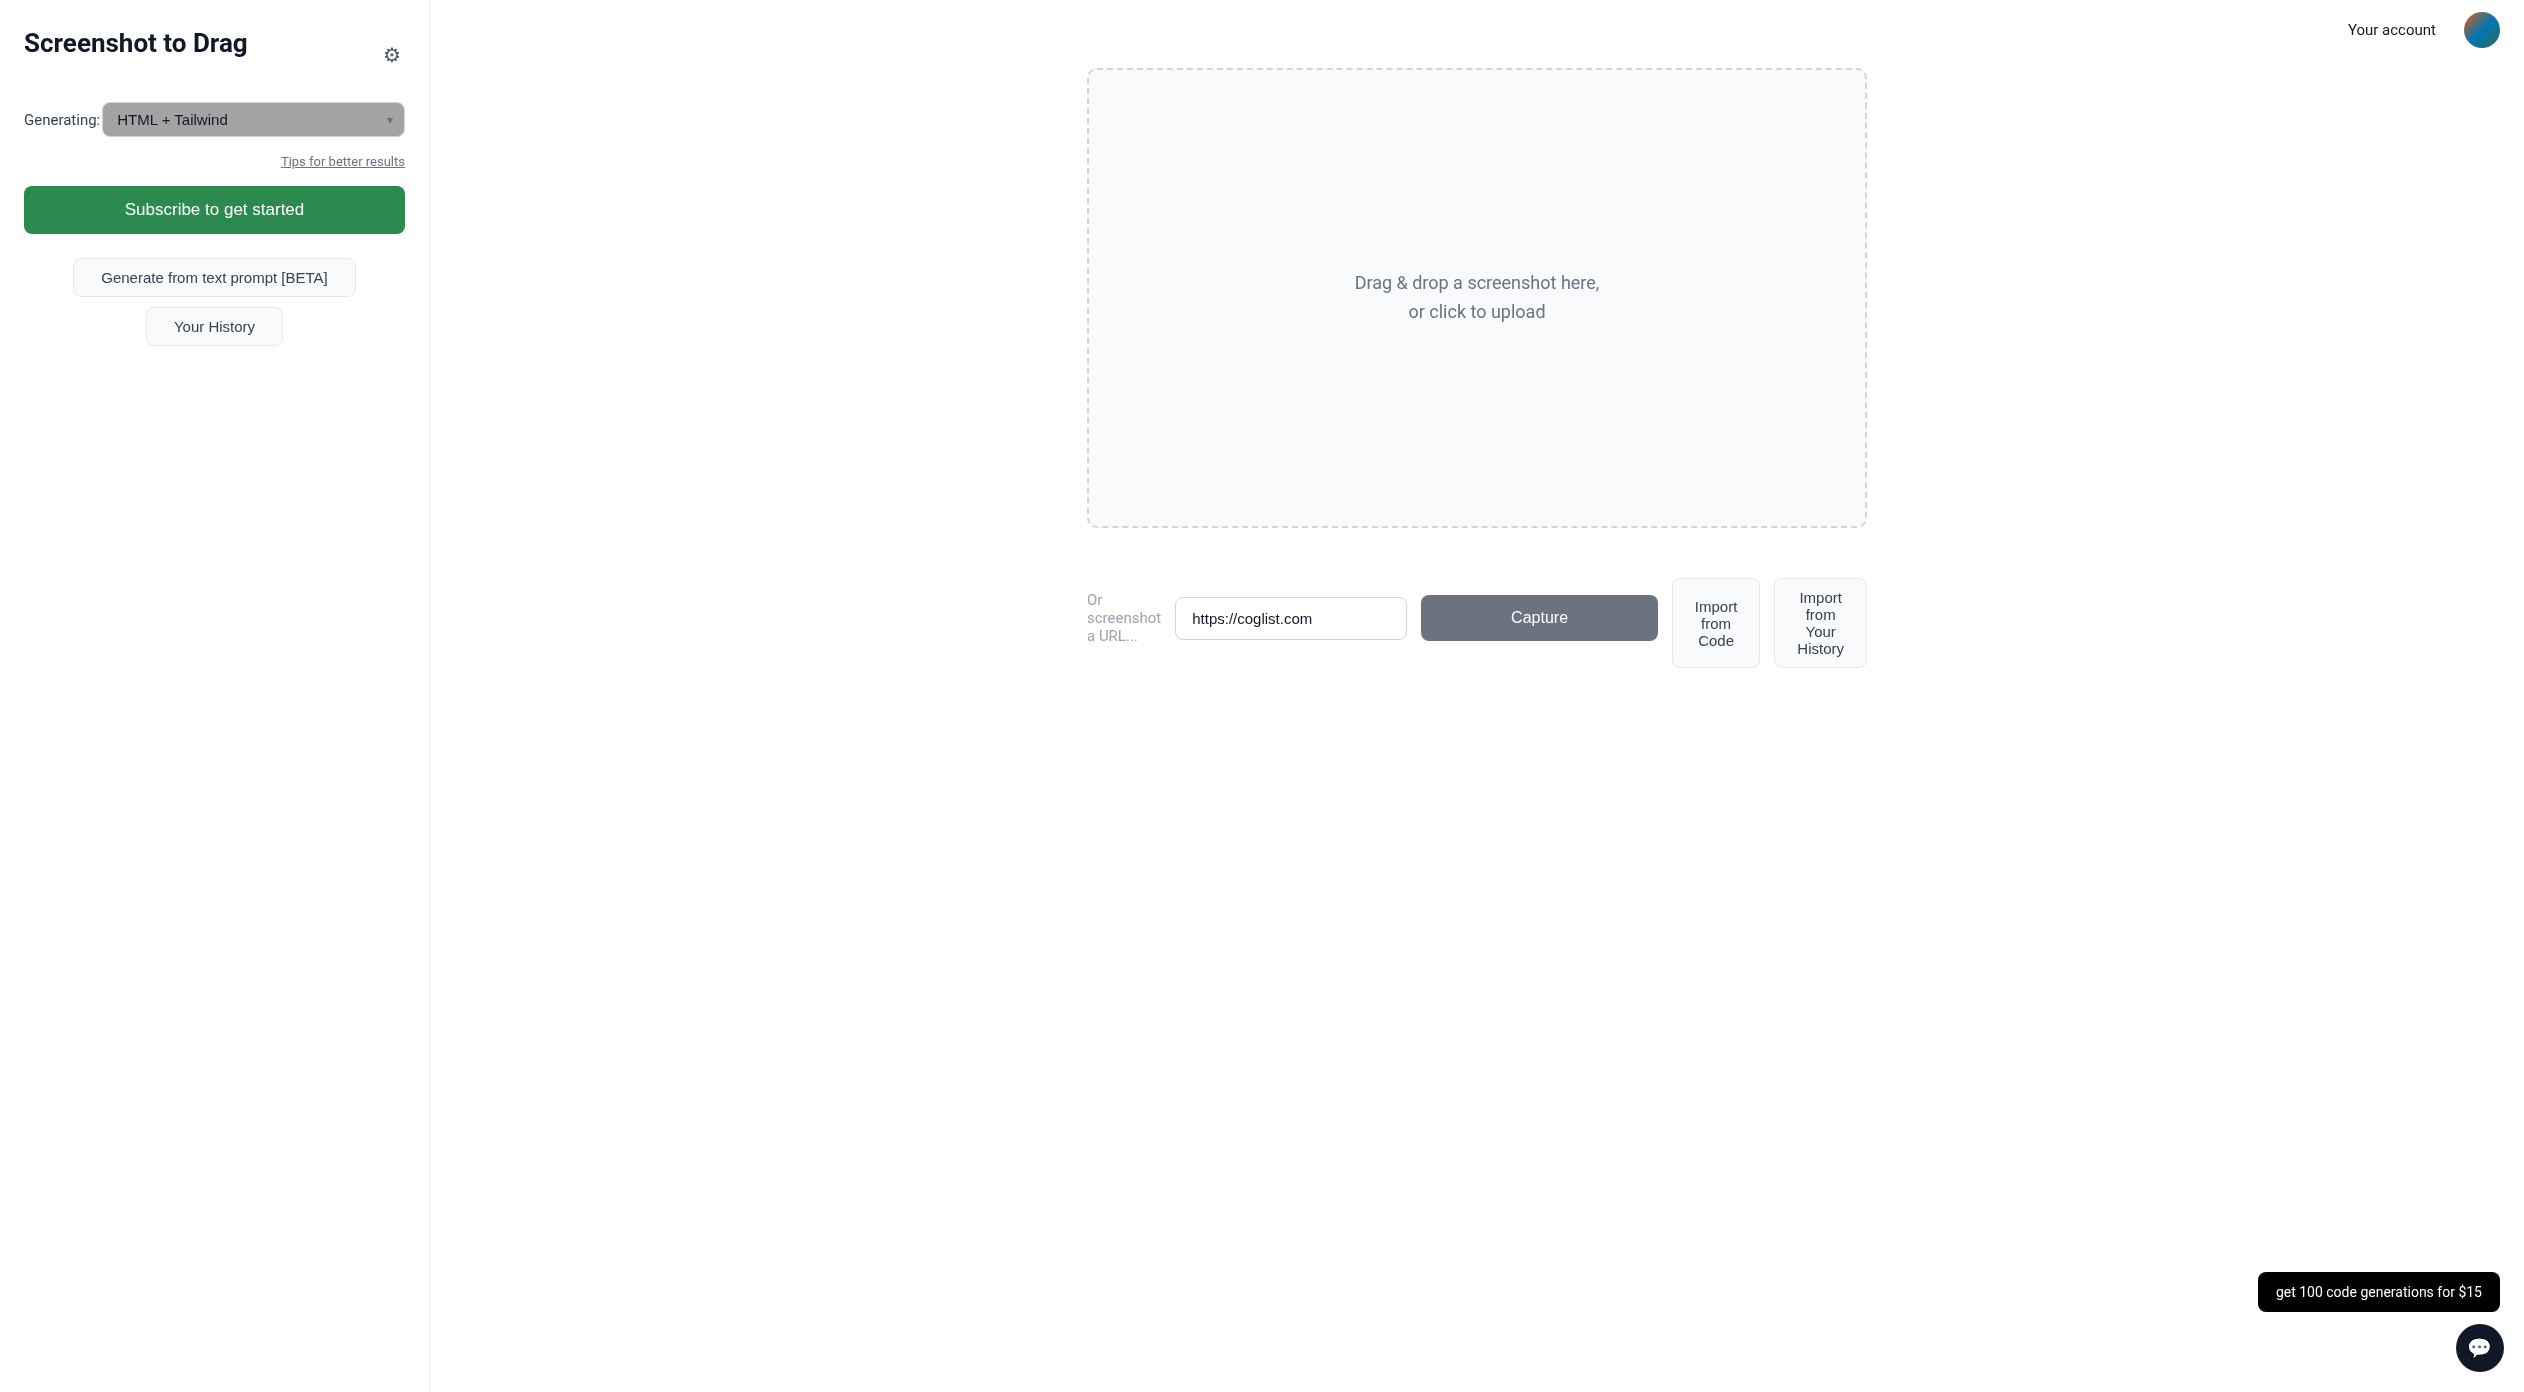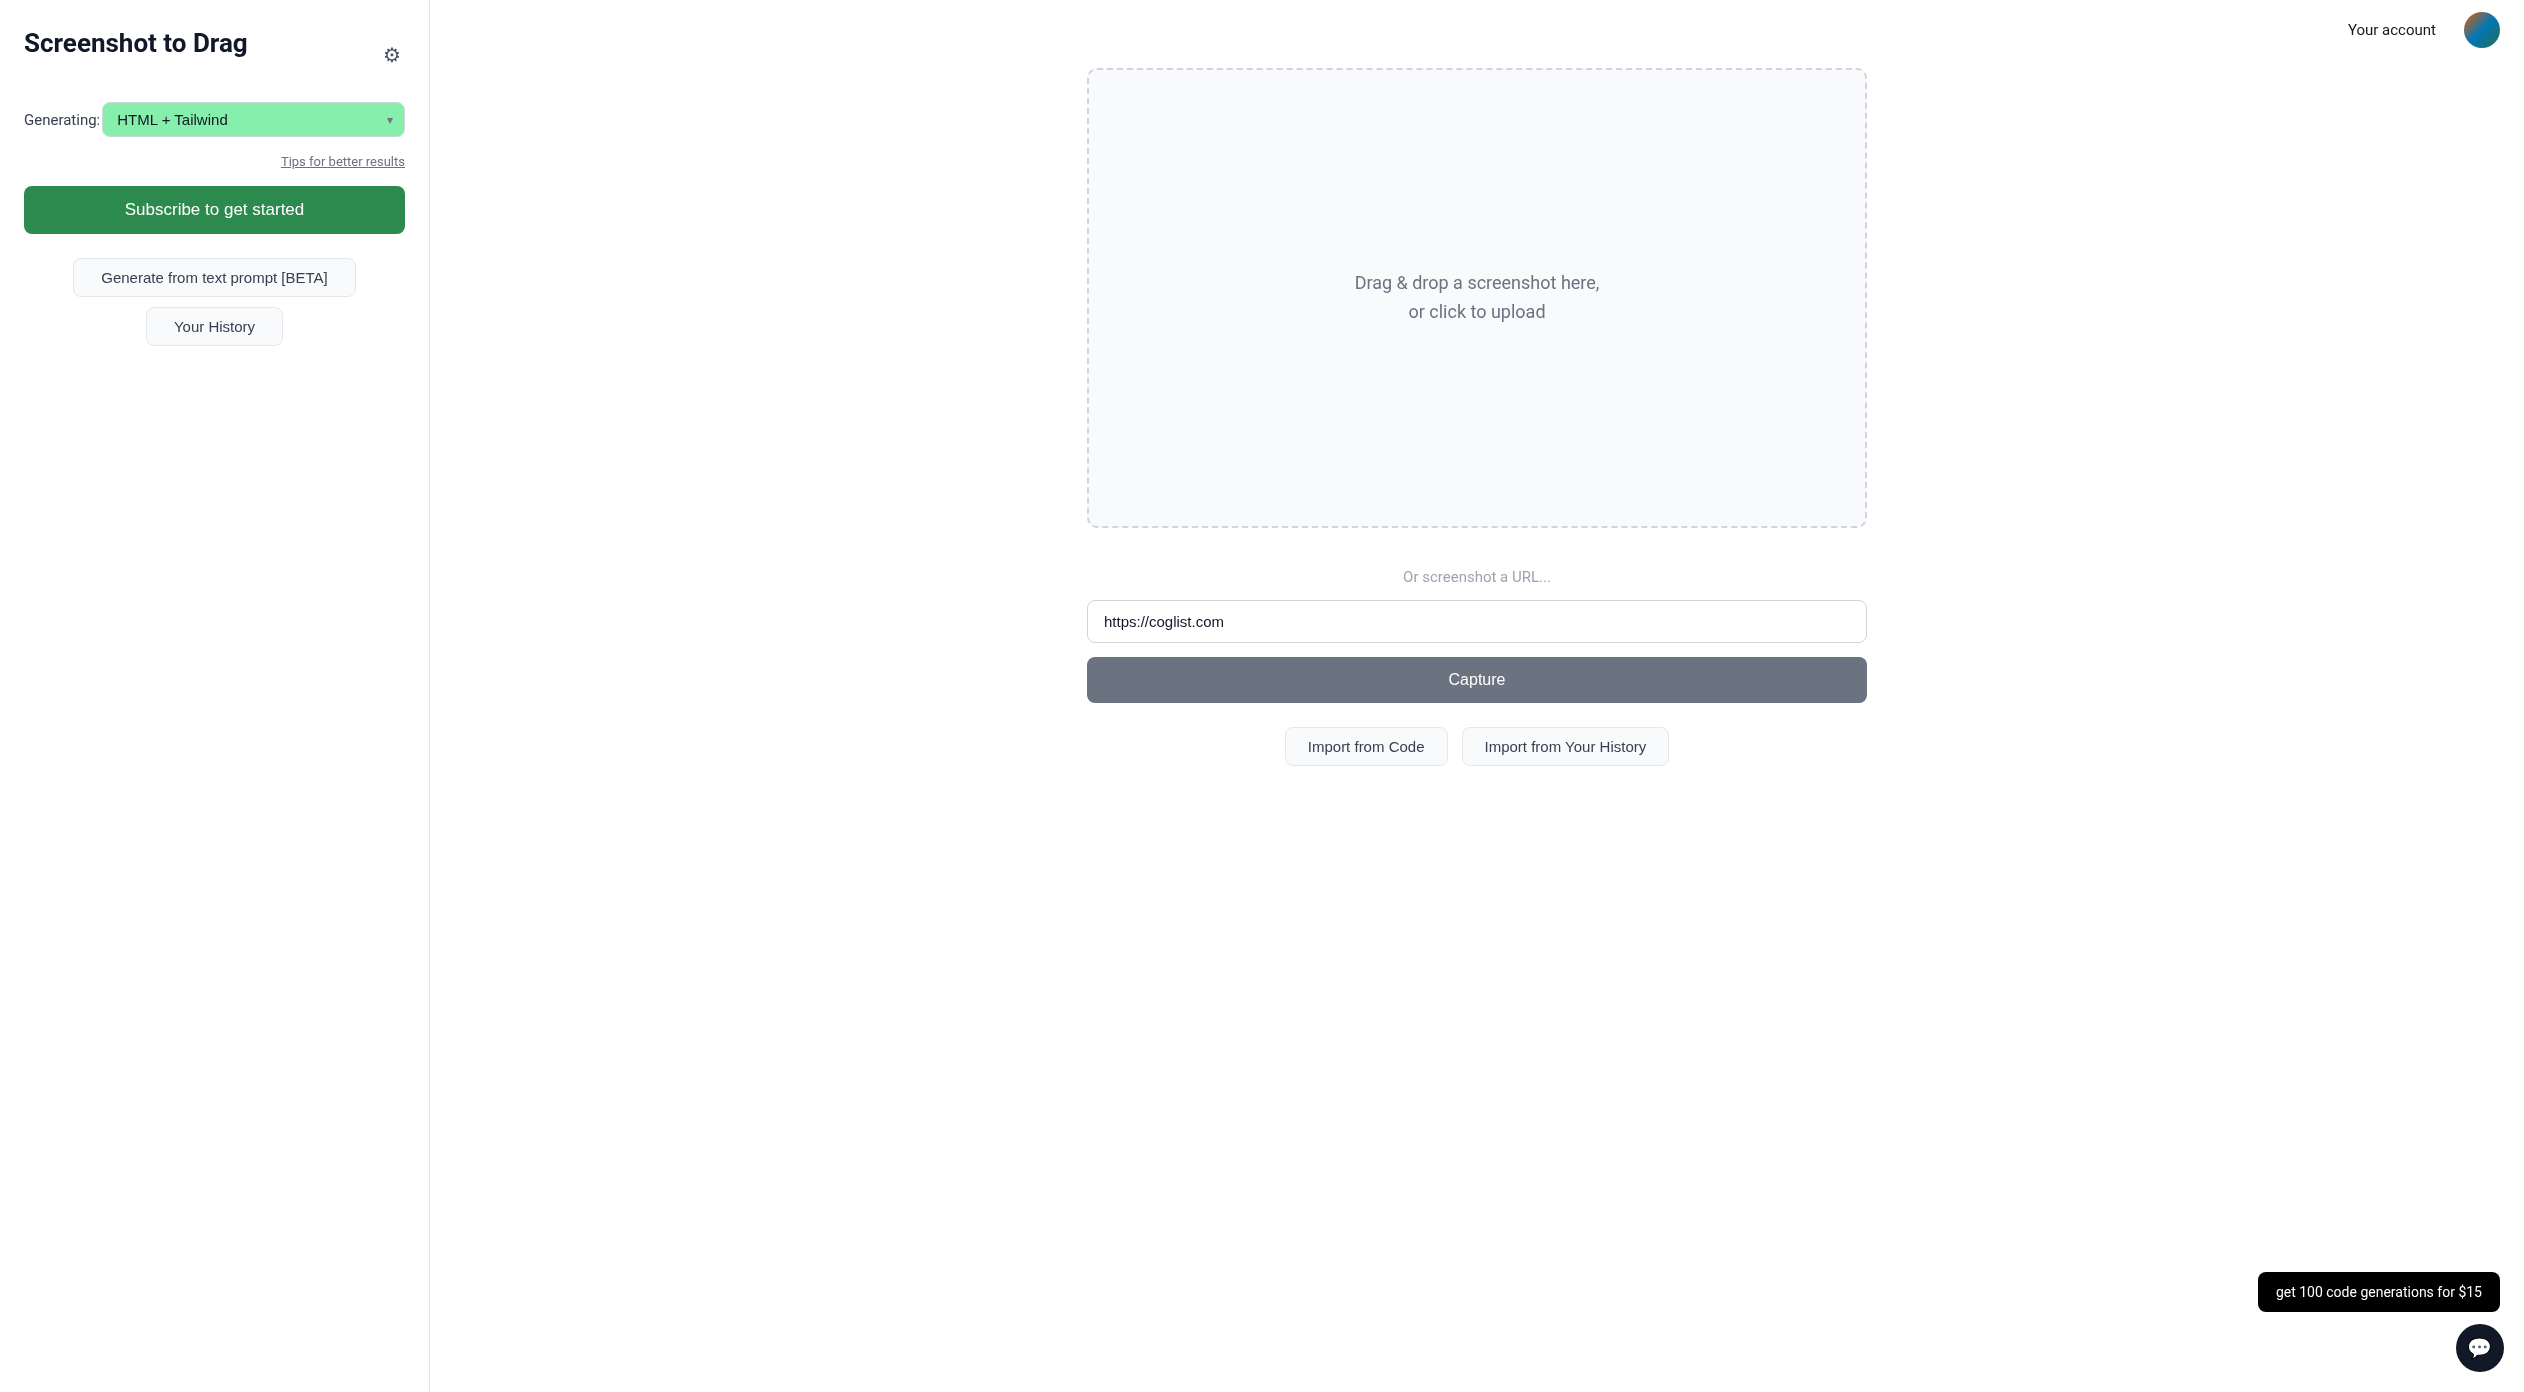--- a/index.html
+++ b/index.html
@@ -111,7 +111,7 @@
       padding: 8px 36px 8px 14px;
       font-size: 15px;
       color: #111827;
-      background: #86efac;
+      background: #a3a3a3;
       cursor: pointer;
     }
 

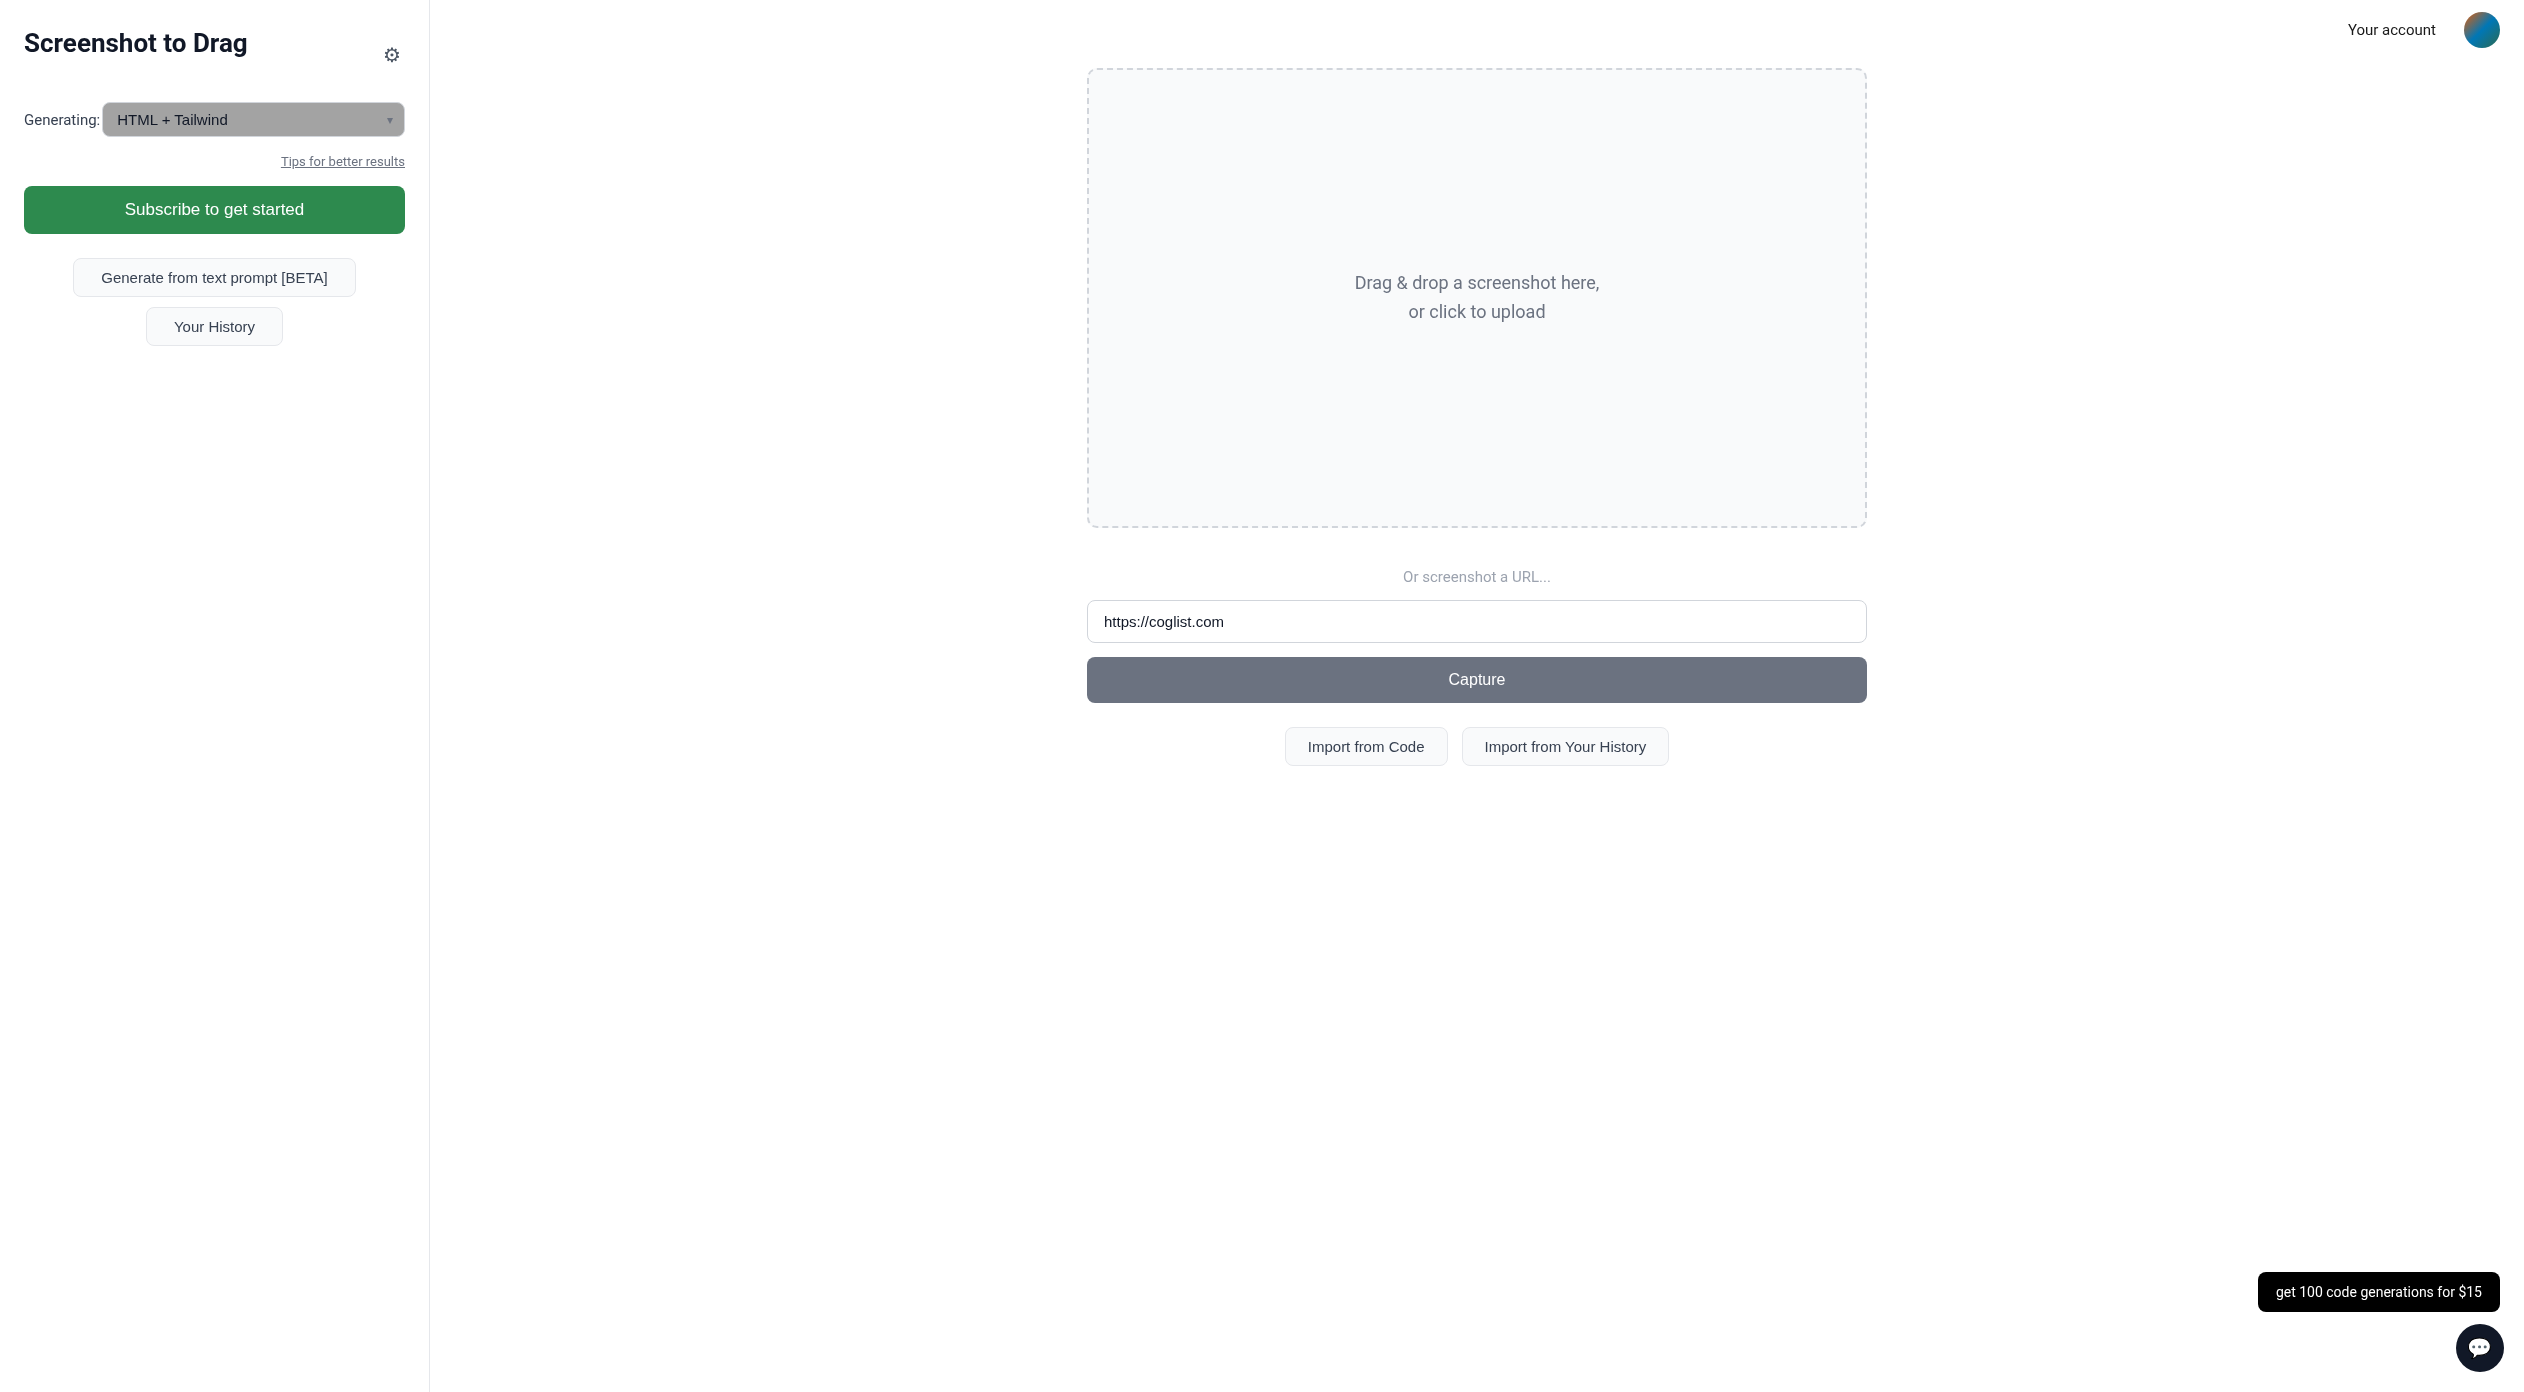--- a/index.html
+++ b/index.html
@@ -205,7 +205,7 @@
       width: 780px;
       max-width: 100%;
       display: flex;
-      flex-direction: column;
+      flex-direction: row;
       align-items: center;
       gap: 14px;
     }

